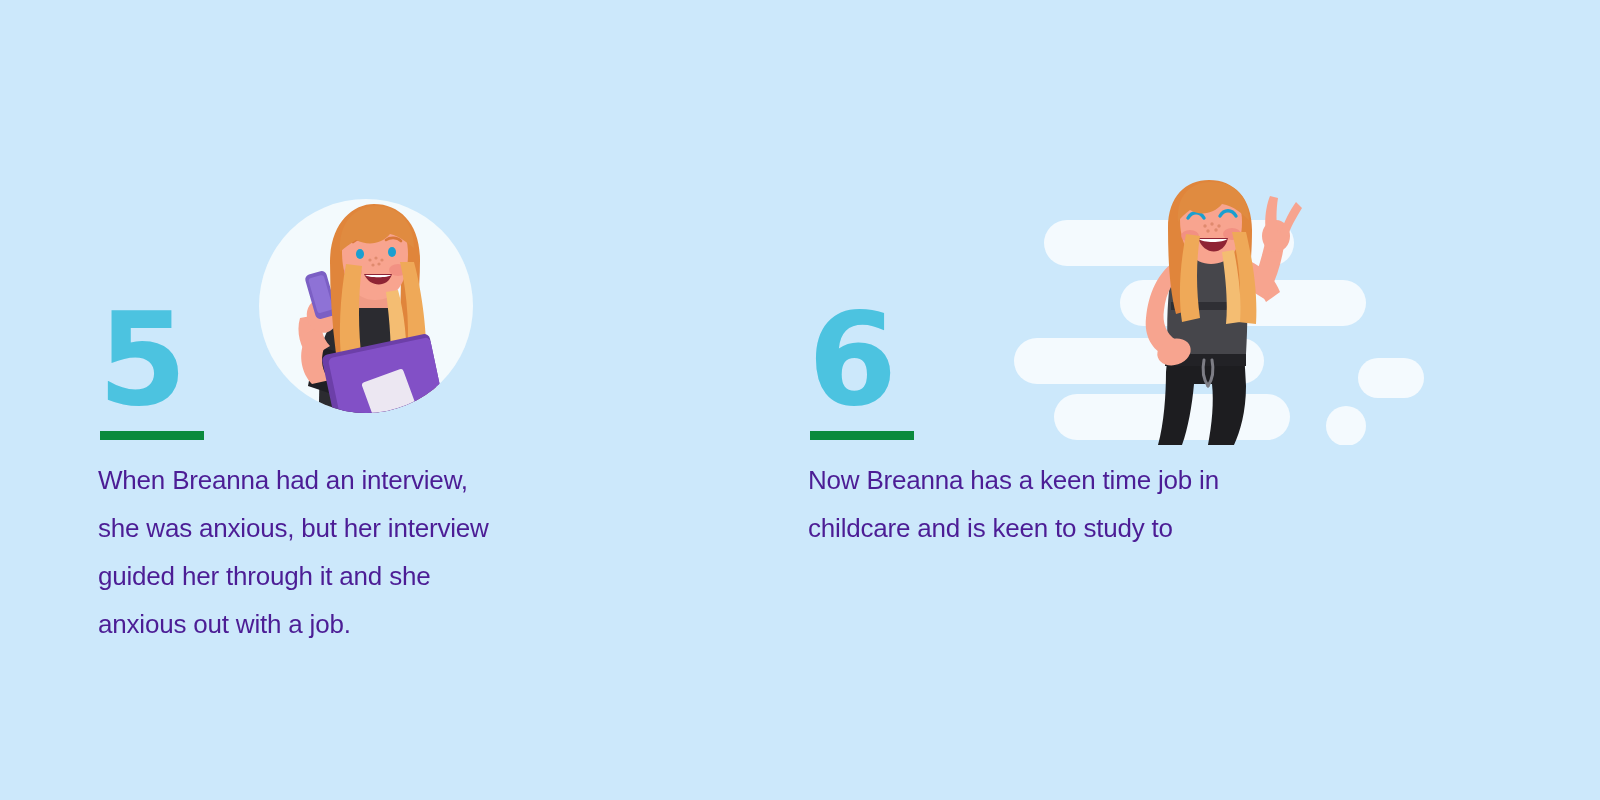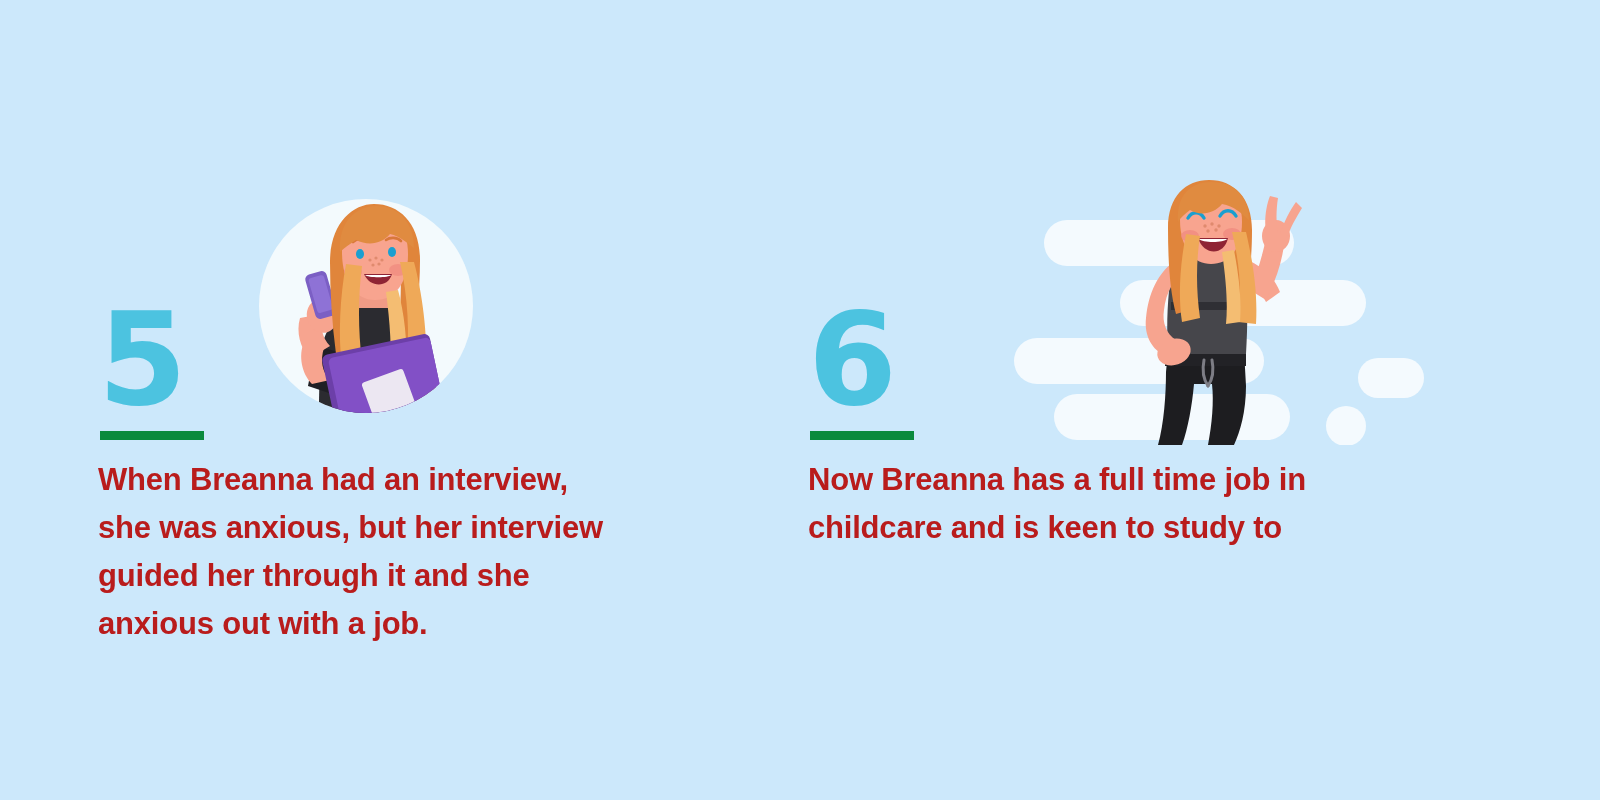--- a/index.html
+++ b/index.html
@@ -57,10 +57,10 @@
     left: 0;
     top: 456px;
     width: 640px;
-    color: #b91c1c;
-    font-size: 31px;
+    color: #4c1d95;
+    font-size: 26px;
     line-height: 48px;
-    font-weight: 700;
+    font-weight: 400;
     letter-spacing: -0.2px;
     font-family: "Liberation Sans", sans-serif;
   }

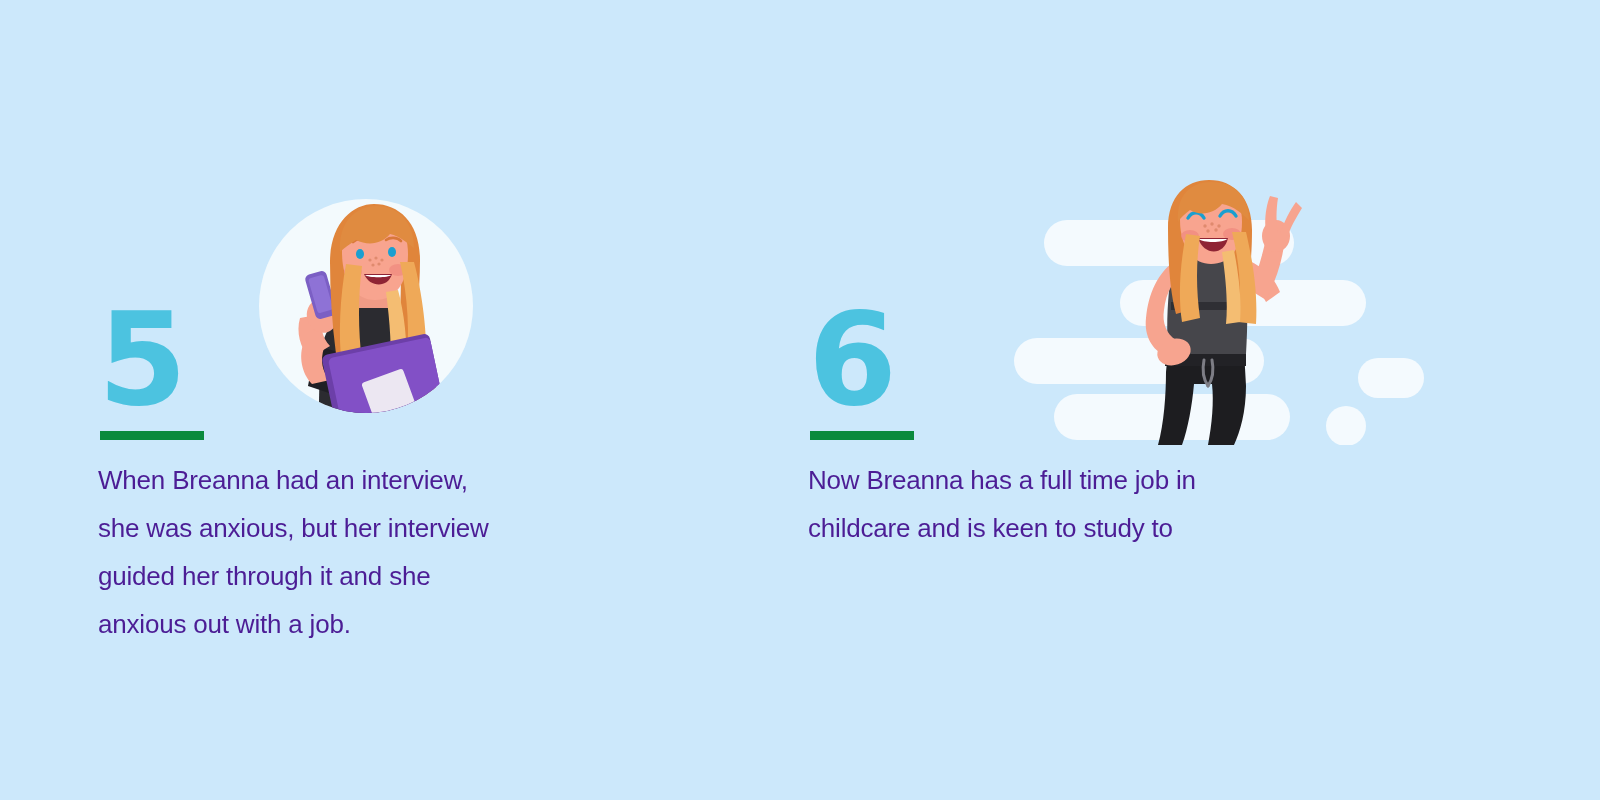--- a/index.html
+++ b/index.html
@@ -178,7 +178,7 @@
     <div class="rule"></div>
 
     <div class="copy">
-      <span class="line">Now Breanna has a full time job in</span>
+      <span class="line">Now Breanna has a keen time job in</span>
       <span class="line">childcare and is keen to study to</span>
     </div>
 

